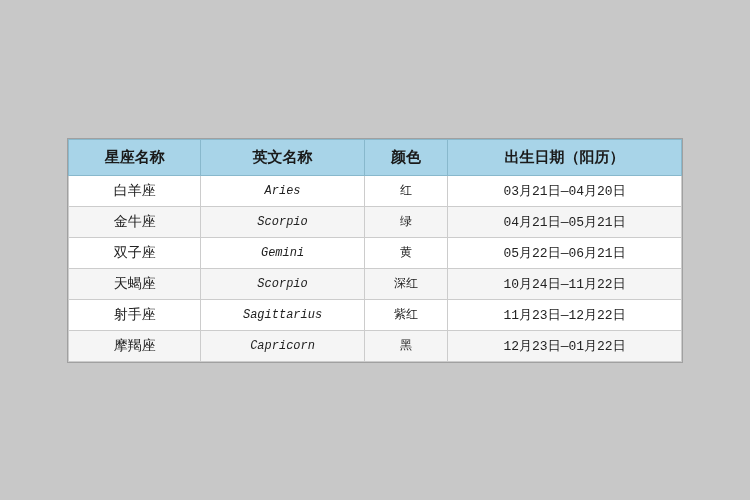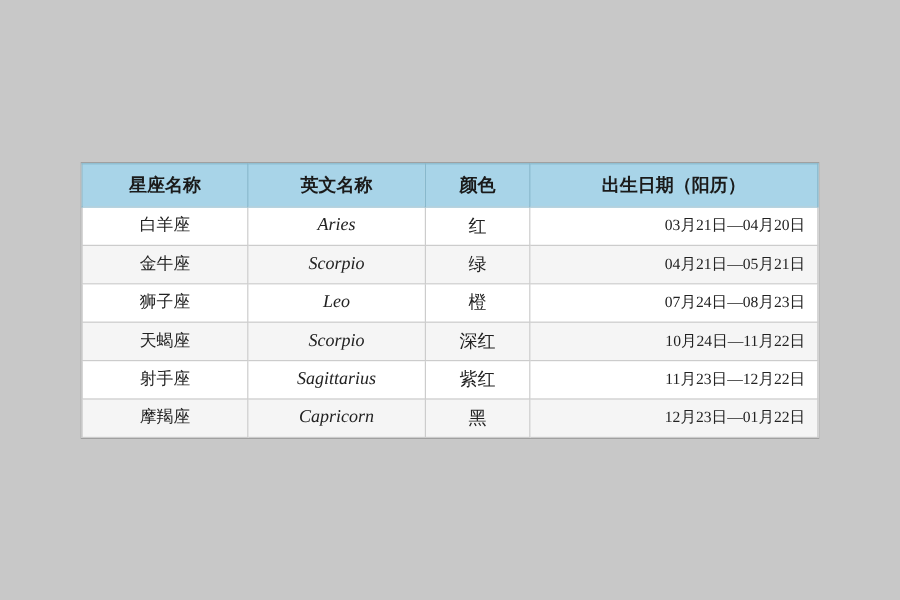--- a/index.html
+++ b/index.html
@@ -44,6 +44,7 @@
 
     tbody tr {
       background-color: #ffffff;
+      font-family: Liberation Mono, monospace;
     }
 
     tbody tr:nth-child(even) {

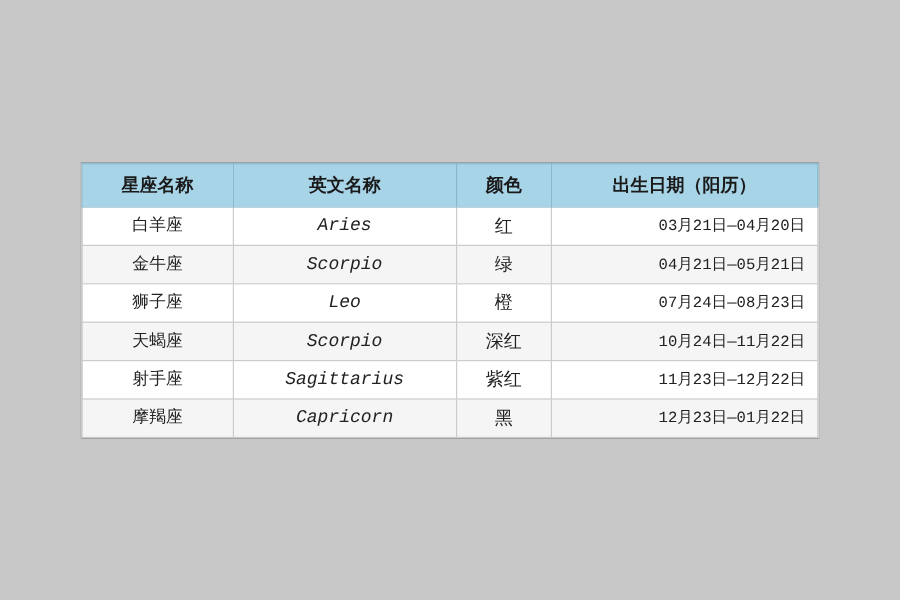--- a/index.html
+++ b/index.html
@@ -55,7 +55,7 @@
       border: 1px solid #cccccc;
       padding: 6px 10px;
       text-align: center;
-      font-size: 15px;
+      font-size: 12px;
       color: #222222;
     }
 

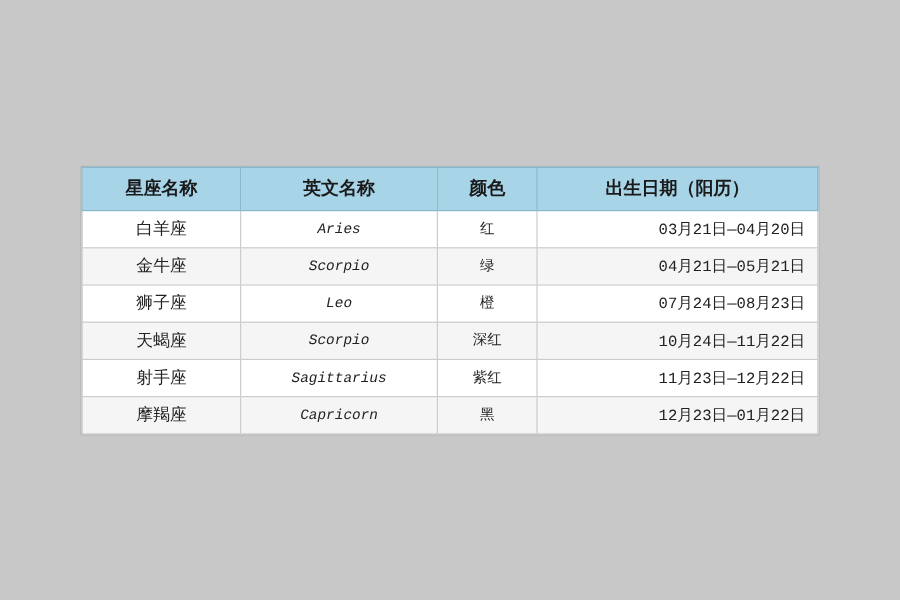--- a/index.html
+++ b/index.html
@@ -69,7 +69,6 @@
 
     tbody td:nth-child(4) {
       font-size: 13px;
-      text-align: right;
     }
   </style>
 </head>

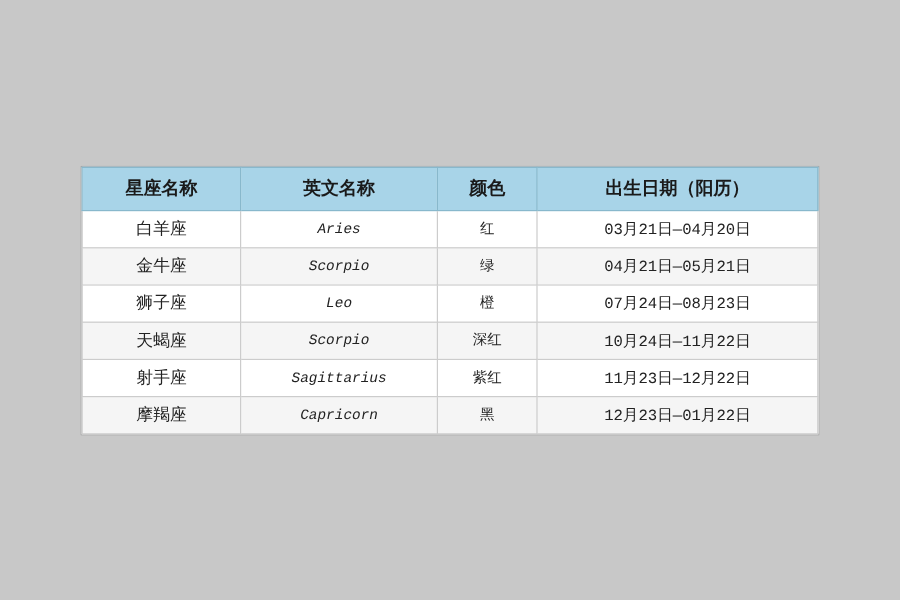--- a/index.html
+++ b/index.html
@@ -98,6 +98,12 @@
           <td>04月21日—05月21日</td>
         </tr>
         <tr>
+          <td>双子座</td>
+          <td>Gemini</td>
+          <td>黄</td>
+          <td>05月22日—06月21日</td>
+        </tr>
+        <tr>
           <td>狮子座</td>
           <td>Leo</td>
           <td>橙</td>

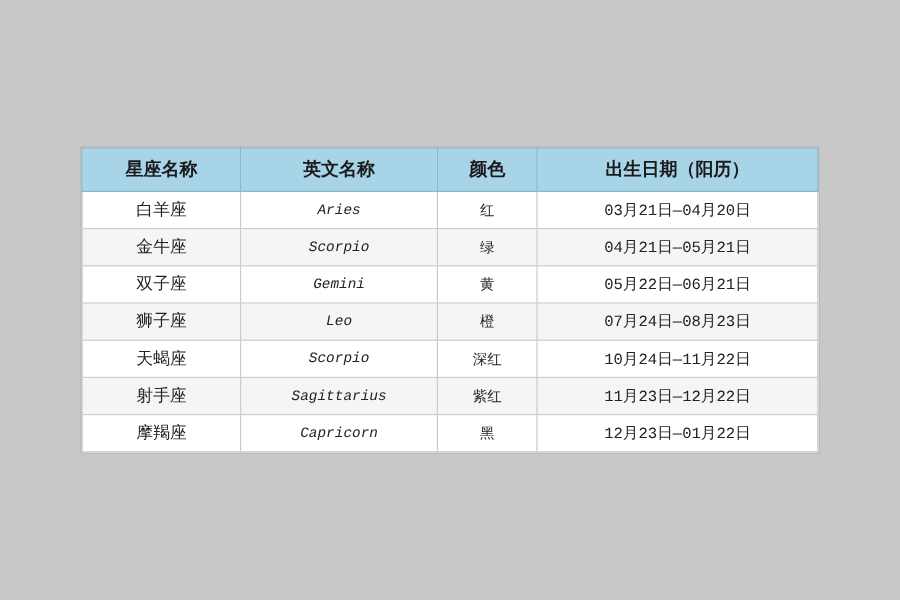--- a/index.html
+++ b/index.html
@@ -104,12 +104,6 @@
           <td>05月22日—06月21日</td>
         </tr>
         <tr>
-          <td>狮子座</td>
-          <td>Leo</td>
-          <td>橙</td>
-          <td>07月24日—08月23日</td>
-        </tr>
-        <tr>
           <td>天蝎座</td>
           <td>Scorpio</td>
           <td>深红</td>

